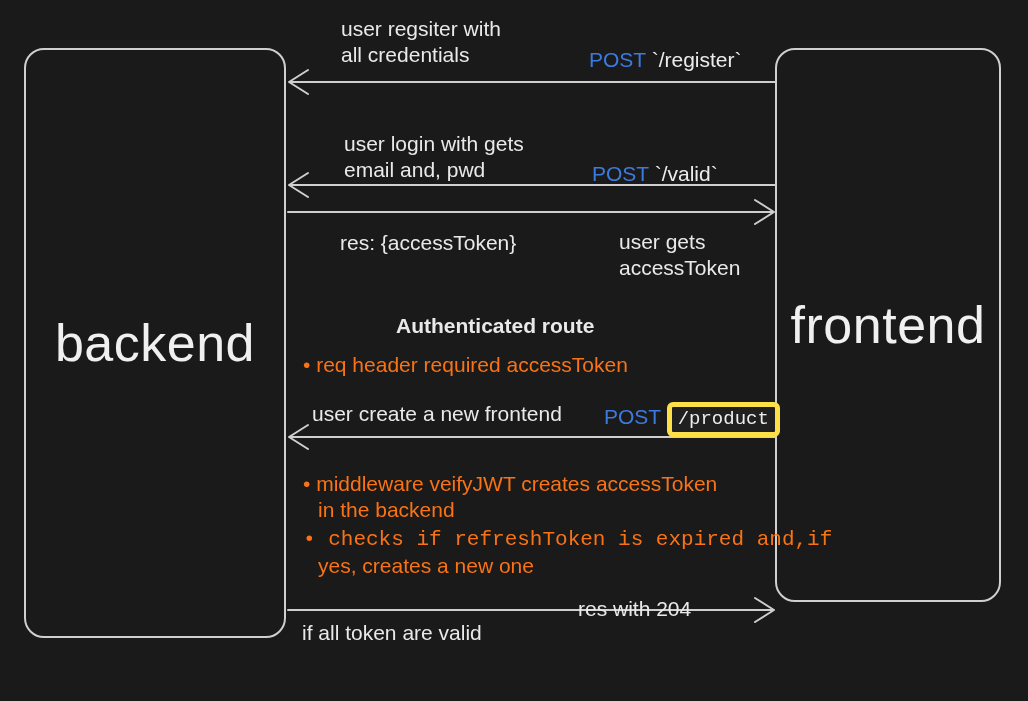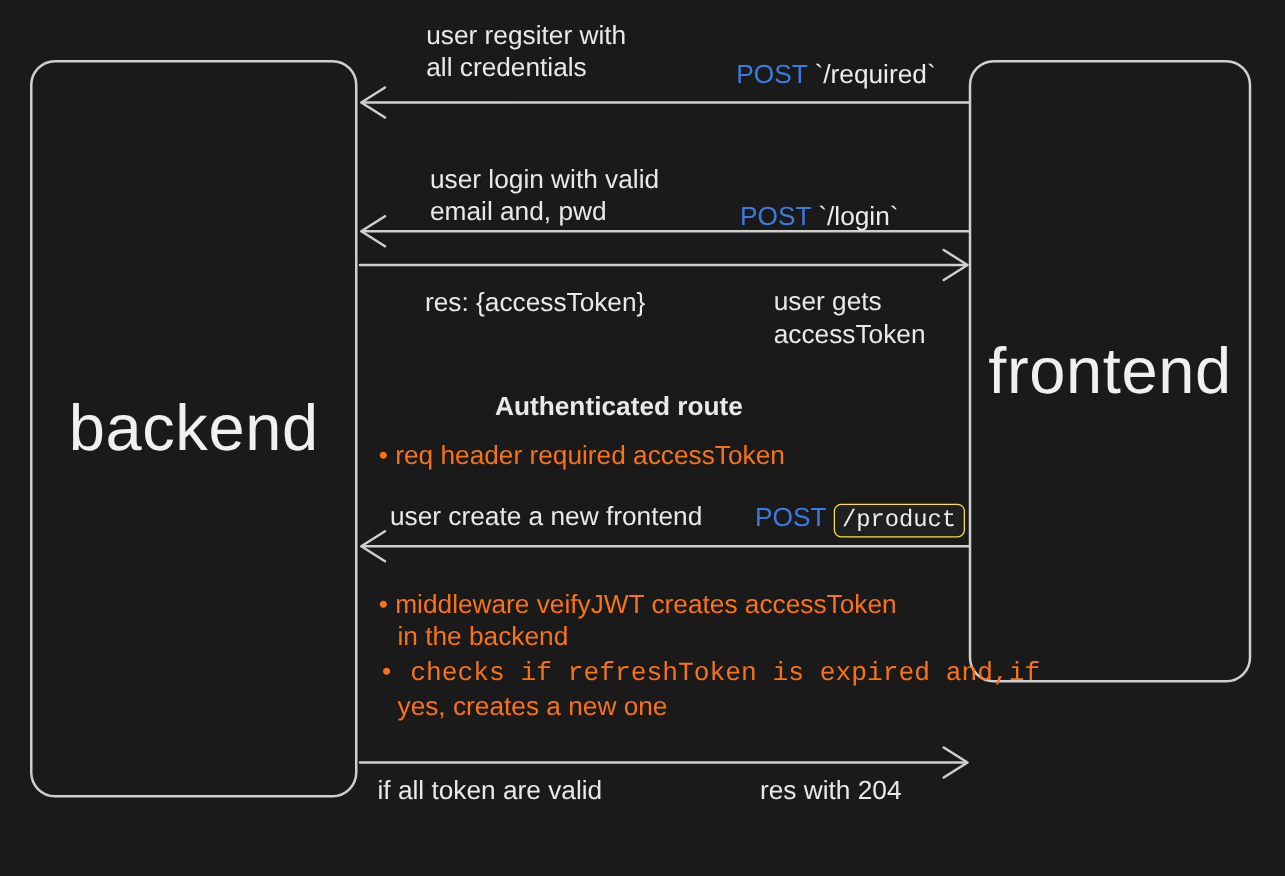--- a/index.html
+++ b/index.html
@@ -171,7 +171,7 @@
 
   <div class="lbl" id="lbl-register"><span>user regsiter with</span><br><span>all credentials</span></div>
 
-  <div class="lbl" id="lbl-register-meth"><span class="method">POST</span> <span class="path-plain">`/required`</span></div>
+  <div class="lbl" id="lbl-register-meth"><span class="method">POST</span> <span class="path-plain">`/register`</span></div>
 
   <div class="lbl" id="lbl-login"><span>user login with valid</span><br><span>email and, pwd</span></div>
 

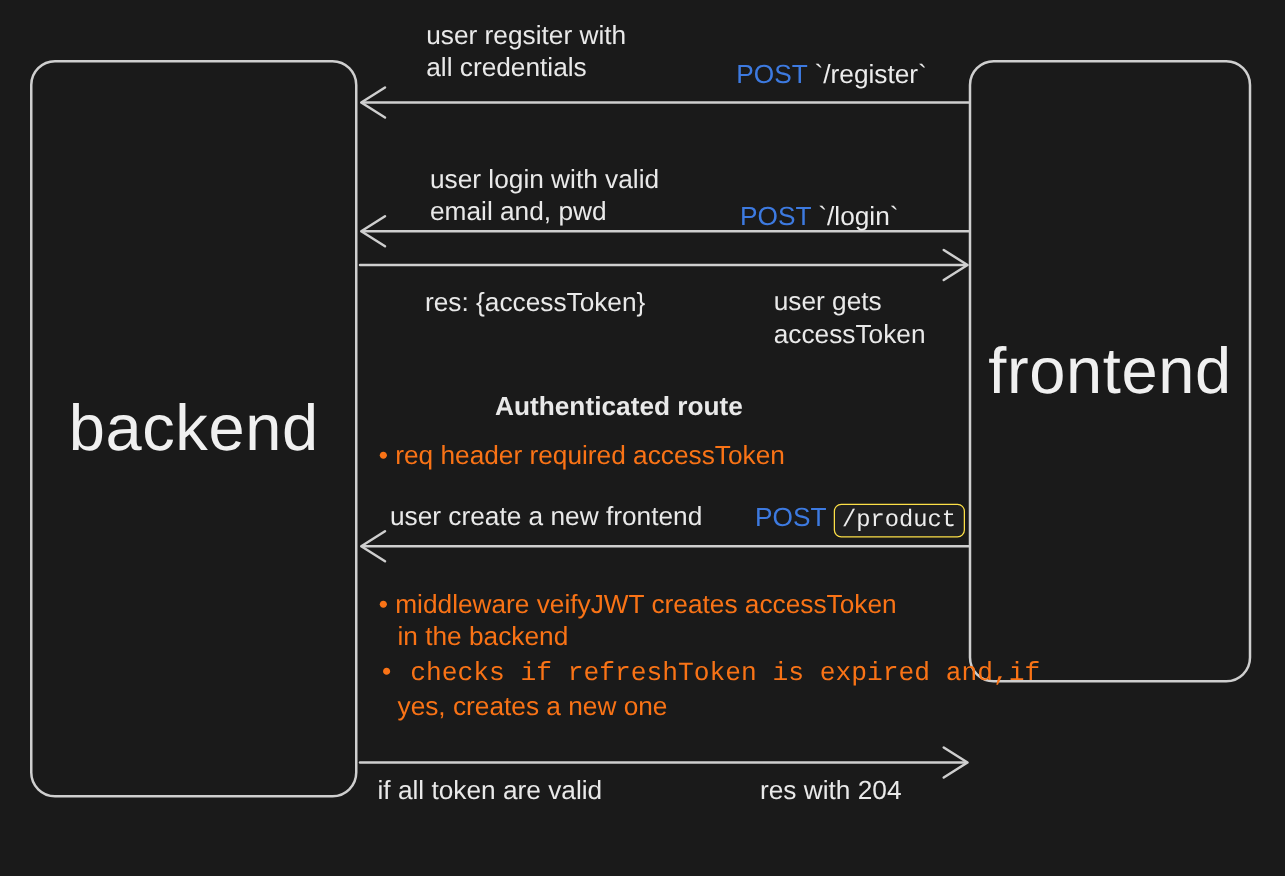--- a/index.html
+++ b/index.html
@@ -173,7 +173,7 @@
 
   <div class="lbl" id="lbl-register-meth"><span class="method">POST</span> <span class="path-plain">`/register`</span></div>
 
-  <div class="lbl" id="lbl-login"><span>user login with valid</span><br><span>email and, pwd</span></div>
+  <div class="lbl" id="lbl-login"><span>user login with gets</span><br><span>email and, pwd</span></div>
 
   <div class="lbl" id="lbl-login-meth"><span class="method">POST</span> <span class="path-plain">`/login`</span></div>
 

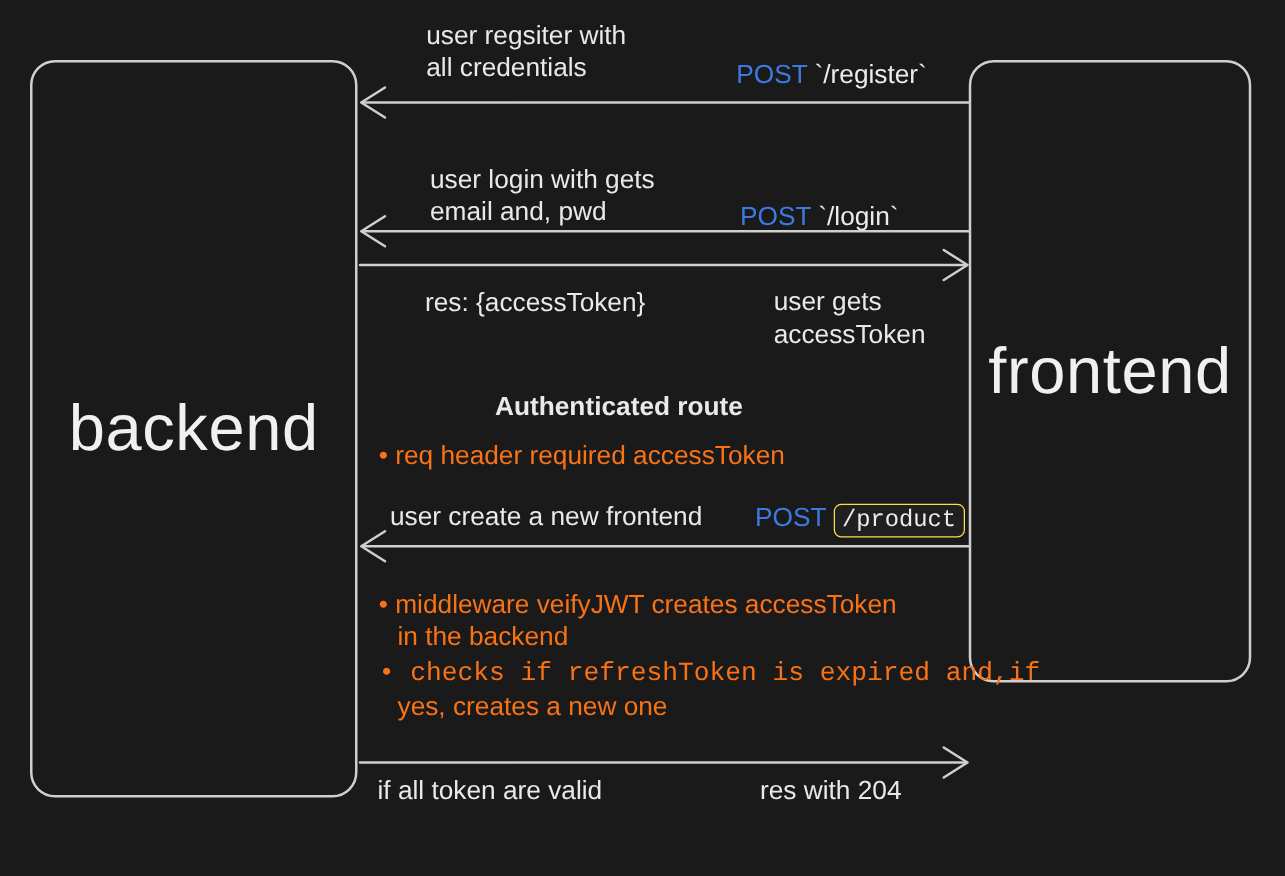--- a/index.html
+++ b/index.html
@@ -175,7 +175,7 @@
 
   <div class="lbl" id="lbl-login"><span>user login with gets</span><br><span>email and, pwd</span></div>
 
-  <div class="lbl" id="lbl-login-meth"><span class="method">POST</span> <span class="path-plain">`/login`</span></div>
+  <div class="lbl" id="lbl-login-meth"><span class="method">POST</span> <span class="path-plain">`/valid`</span></div>
 
   <div class="lbl" id="lbl-res-token">res: {accessToken}</div>
 

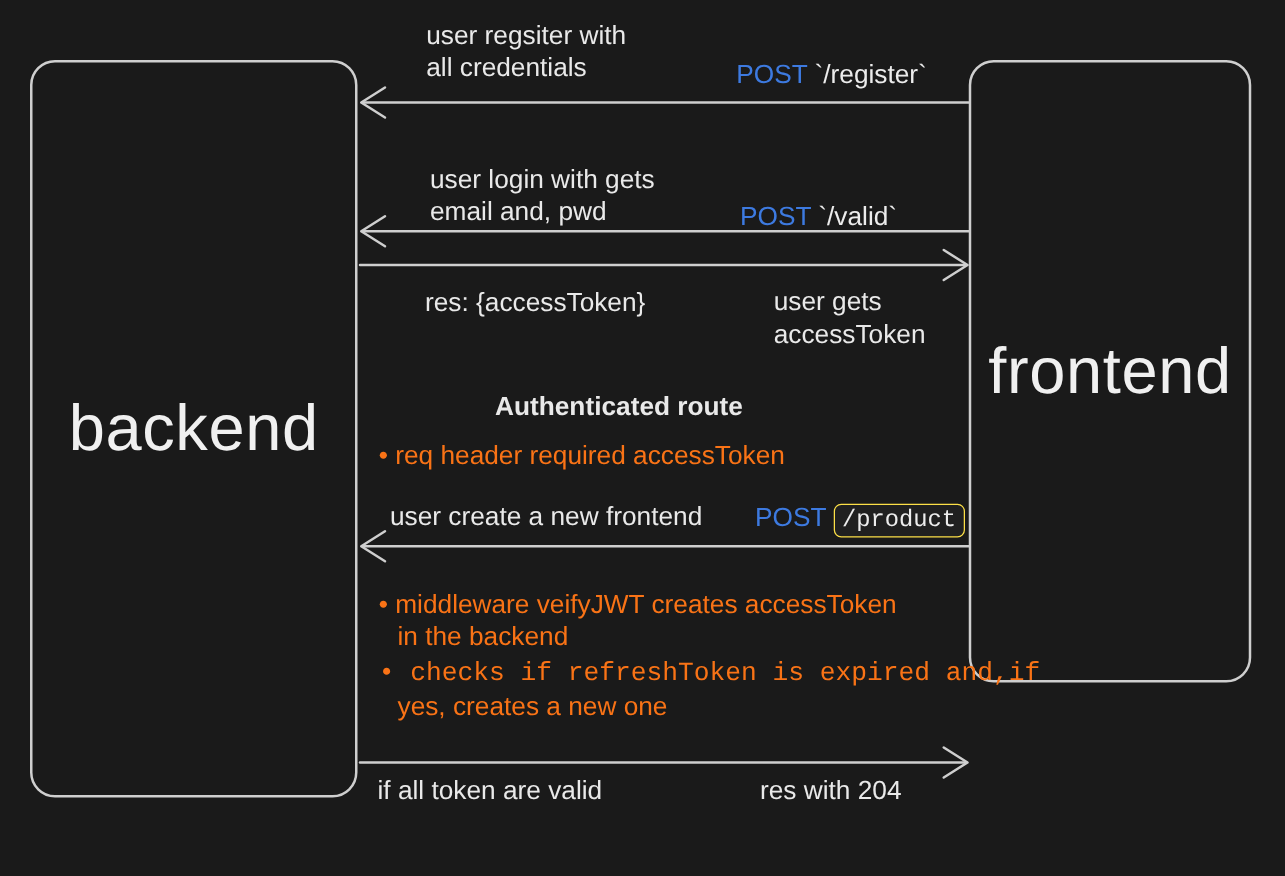--- a/index.html
+++ b/index.html
@@ -52,7 +52,7 @@
     left: 775px;
     top: 48px;
     width: 226px;
-    height: 498px;
+    height: 554px;
   }
 
   

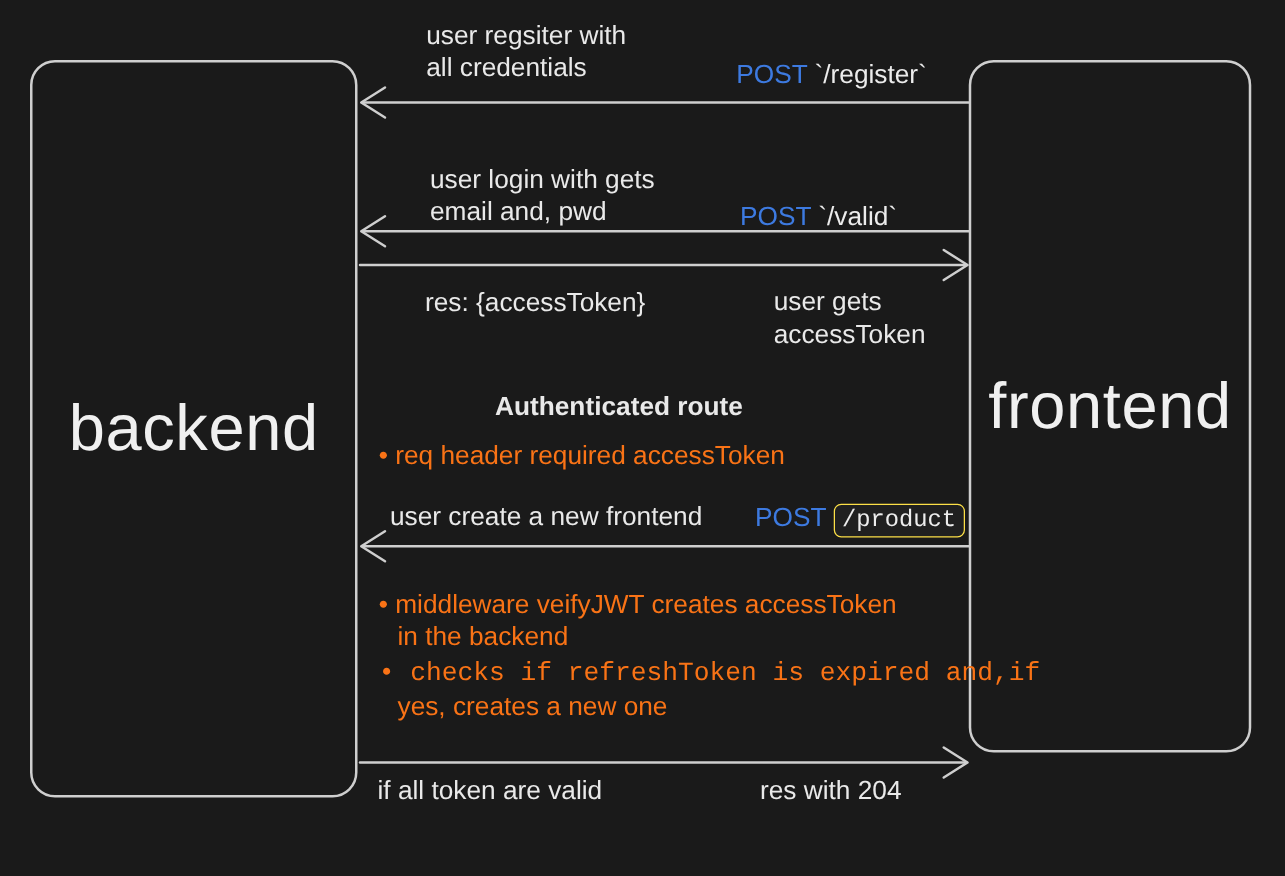--- a/index.html
+++ b/index.html
@@ -87,7 +87,7 @@
     font-size: 19px;
     color: #ededed;
     background: #202020;
-    border: 1px solid #fde047;
+    border: 5px solid #fde047;
     border-radius: 6px;
     padding: 1px 6px 2px 6px;
     line-height: 22px;

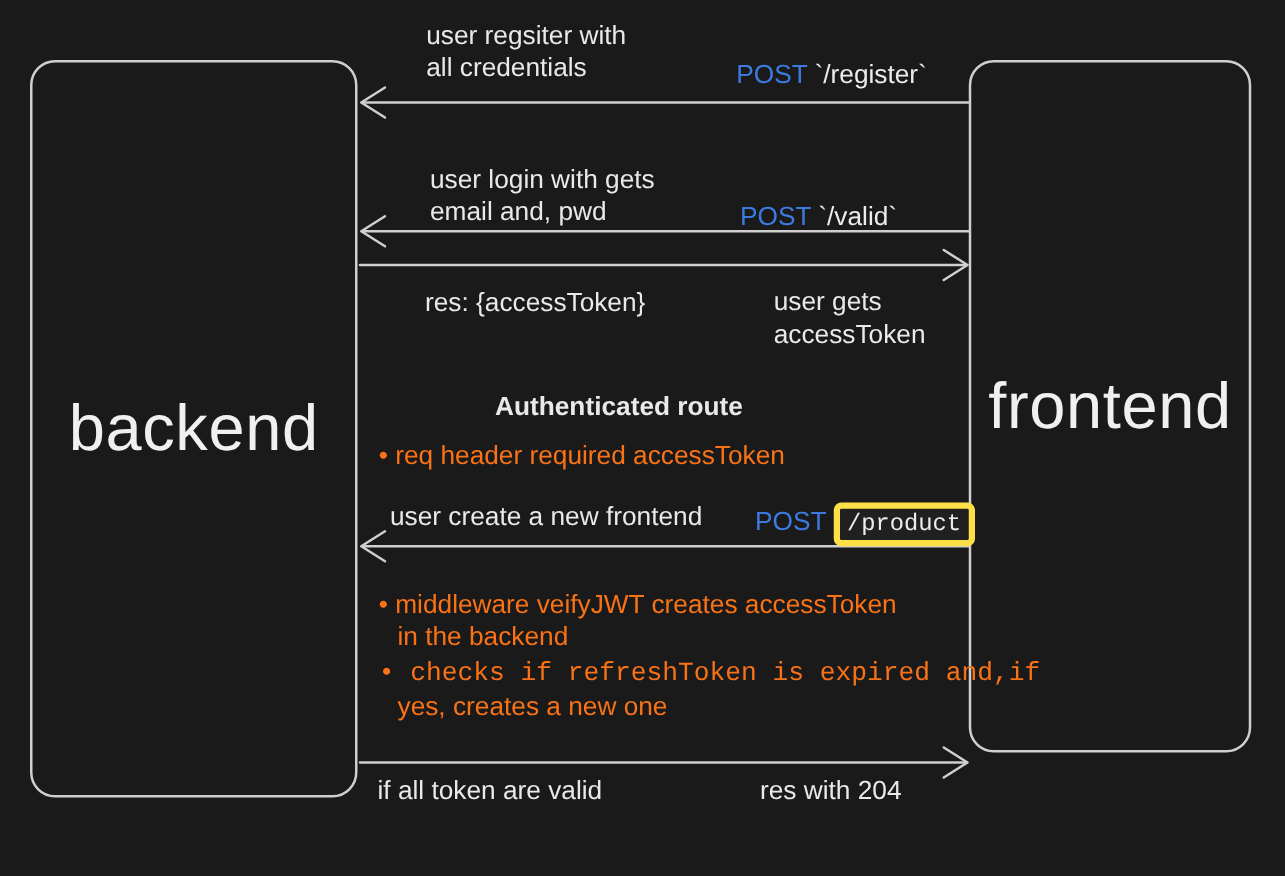--- a/index.html
+++ b/index.html
@@ -124,7 +124,7 @@
   #lbl-bullet-rt2     { left: 318px; top: 553px; }
 
   #lbl-if-valid       { left: 302px; top: 620px; }
-  #lbl-res-204        { left: 578px; top: 620px; margin-left: 30px; }
+  #lbl-res-204        { left: 578px; top: 596px; }
 </style>
 </head>
 <body>

